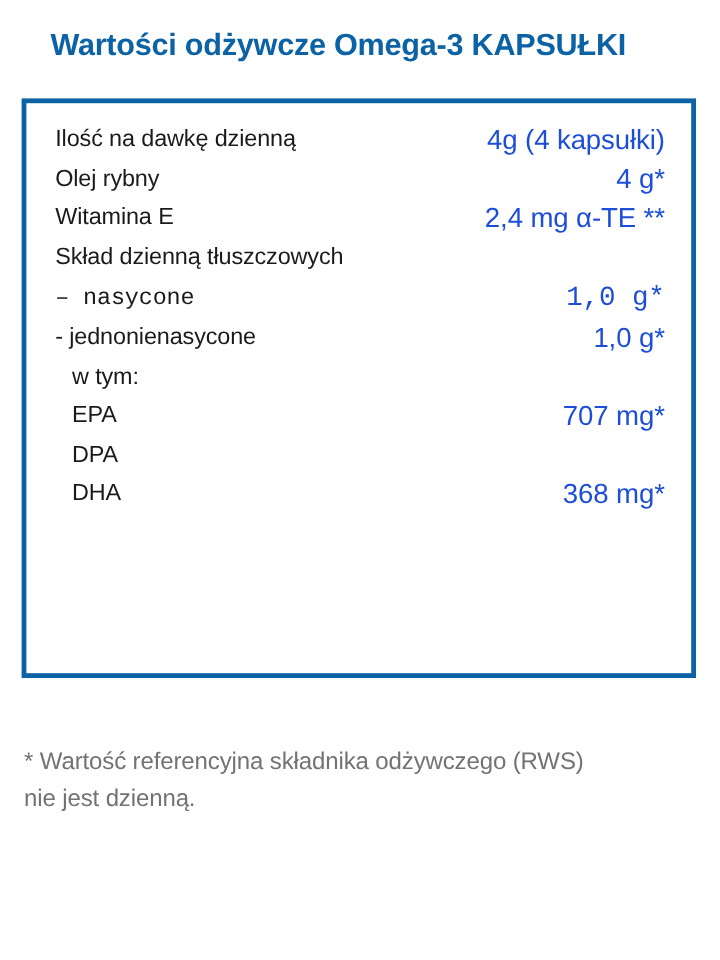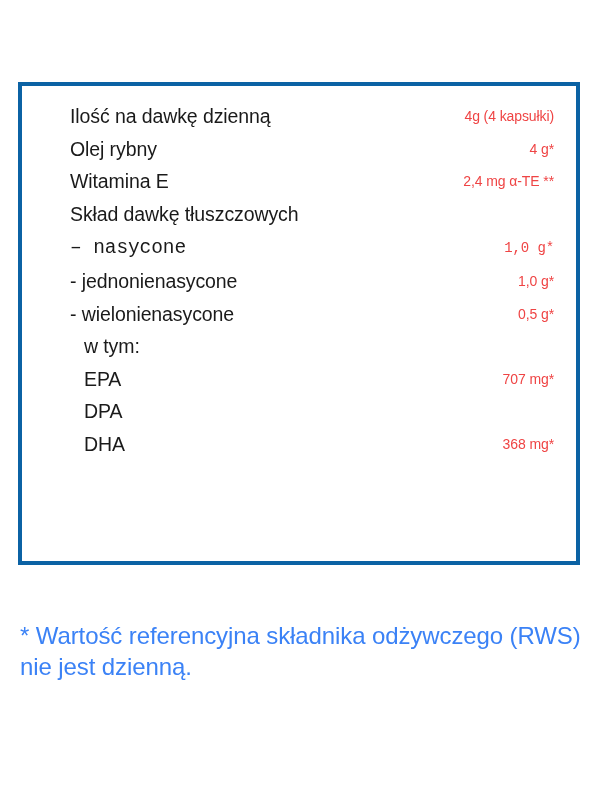--- a/index.html
+++ b/index.html
@@ -111,6 +111,7 @@
 
 <div class="panel">
 
+  <div class="title">Wartości odżywcze Omega-3 KAPSUŁKI</div>
 
   <div class="nutrition-box">
     <div class="rows">

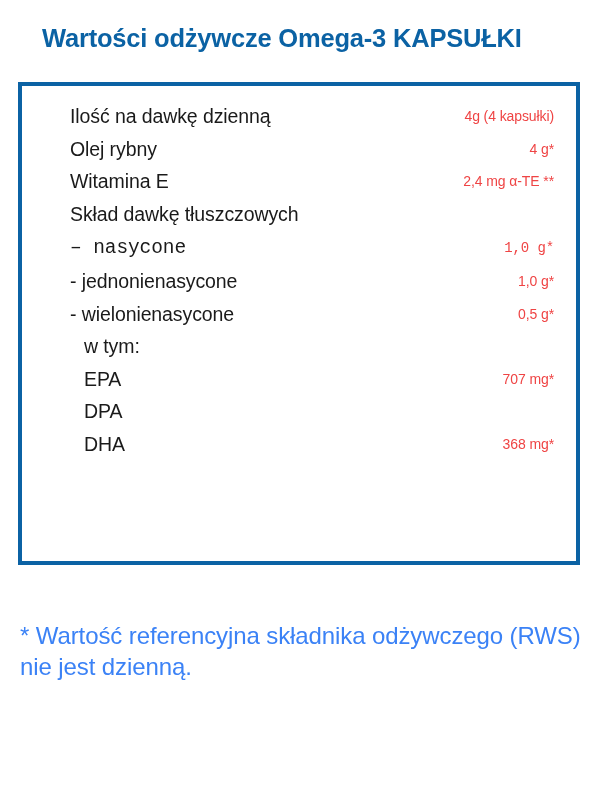--- a/index.html
+++ b/index.html
@@ -59,7 +59,6 @@
     height: 32.6px;
     line-height: 32.6px;
     white-space: nowrap;
-    margin-left: 24px;
   }
 
   .row .label {

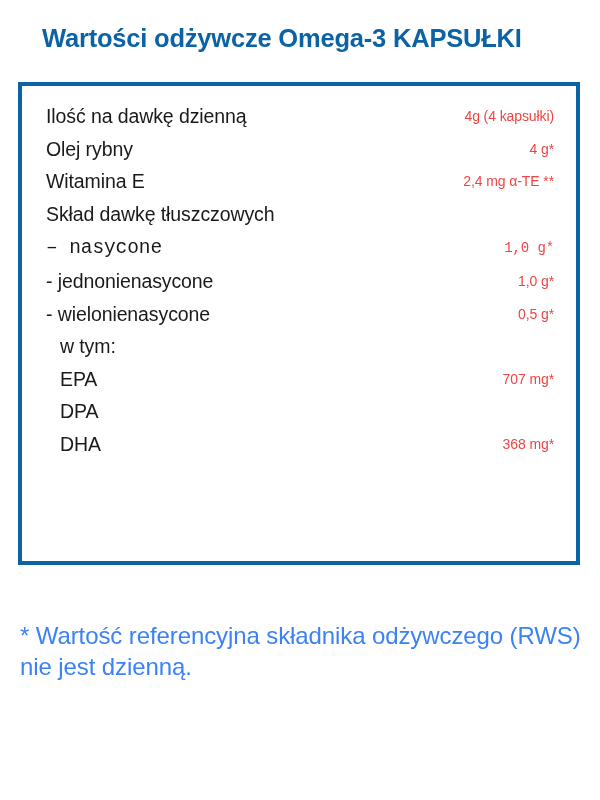--- a/index.html
+++ b/index.html
@@ -74,9 +74,9 @@
     position: absolute;
     top: 0;
     right: 22px;
-    font-size: 14px;
+    font-size: 23px;
     font-weight: 400;
-    color: #ef4444;
+    color: #1d4ed8;
     letter-spacing: -0.1px;
     text-align: right;
   }

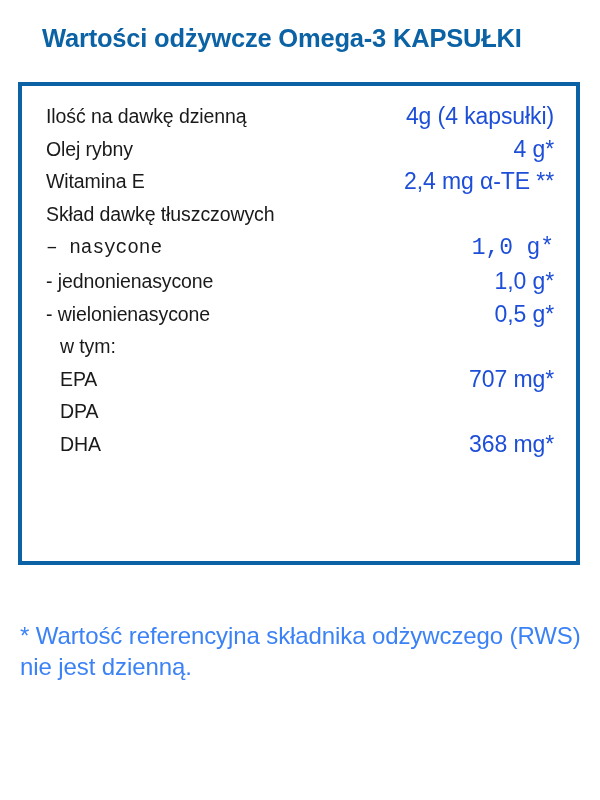--- a/index.html
+++ b/index.html
@@ -127,7 +127,7 @@
           <span class="value">2,4 mg α-TE **</span>
         </div>
         <div class="row indent-0">
-          <span class="label">Skład dawkę tłuszczowych</span>
+          <span class="label">Skład dzienną tłuszczowych</span>
           <span class="value"></span>
         </div>
         <div class="row indent-1 gap-before">

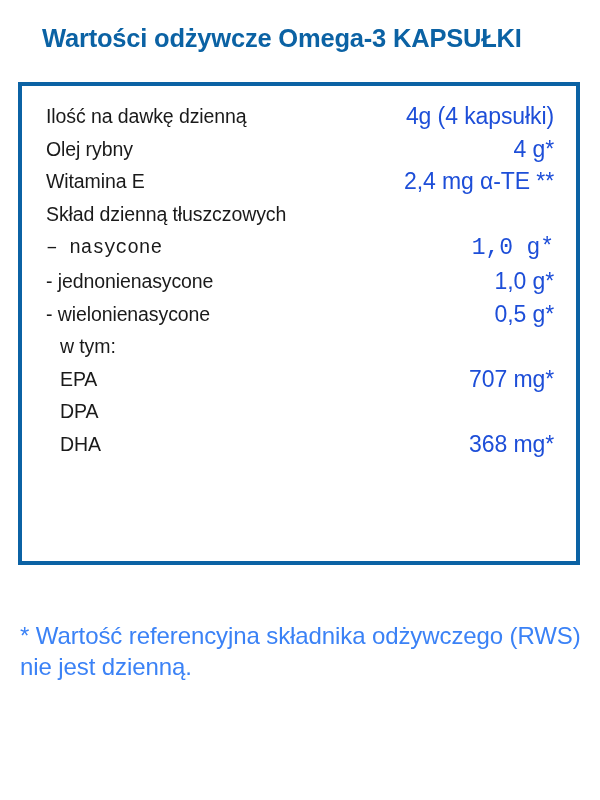--- a/index.html
+++ b/index.html
@@ -138,10 +138,6 @@
           <span class="label">- jednonienasycone</span>
           <span class="value">1,0 g*</span>
         </div>
-        <div class="row indent-1">
-          <span class="label">- wielonienasycone</span>
-          <span class="value">0,5 g*</span>
-        </div>
         <div class="row indent-2">
           <span class="label">w tym:</span>
           <span class="value"></span>

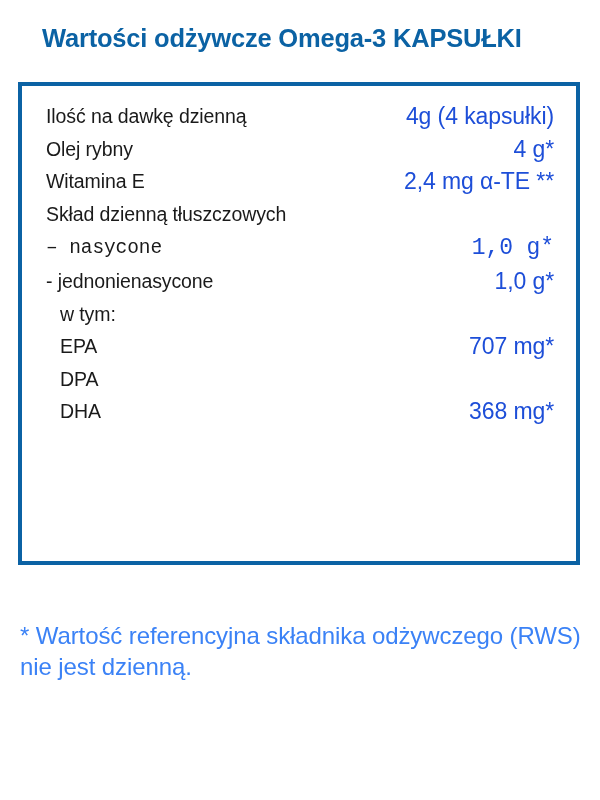--- a/index.html
+++ b/index.html
@@ -97,9 +97,9 @@
     width: 560px;
   }
   .footnote-line {
-    font-size: 24px;
+    font-size: 20px;
     line-height: 31px;
-    color: #3b82f6;
+    color: #737373;
     font-weight: 400;
     letter-spacing: -0.1px;
     white-space: nowrap;

